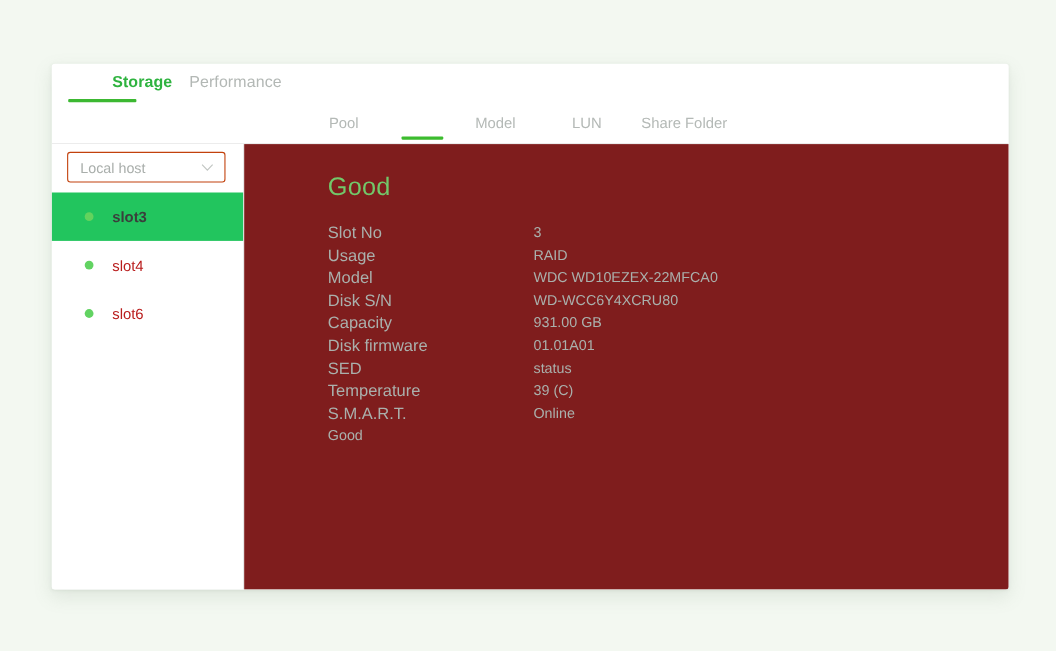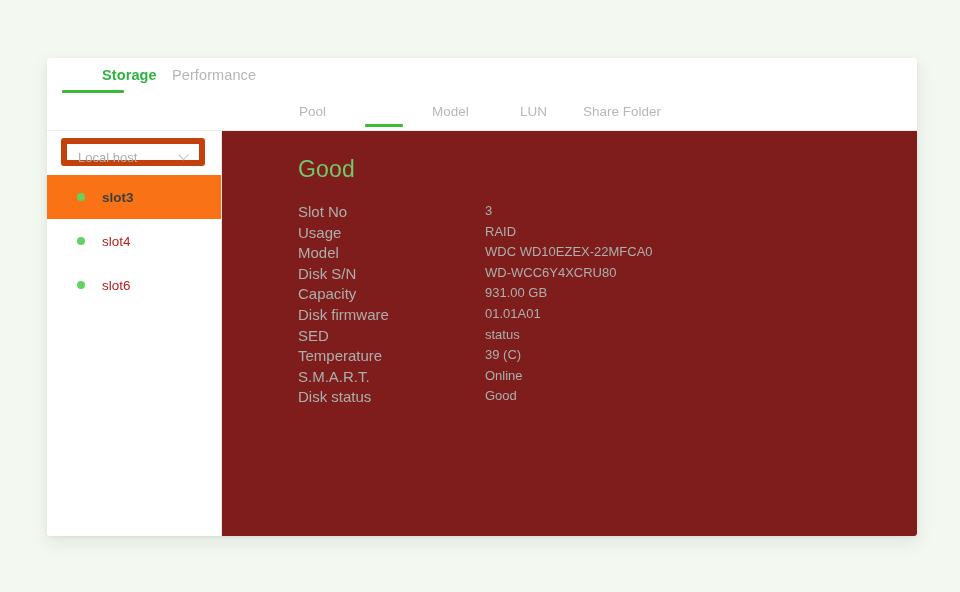--- a/index.html
+++ b/index.html
@@ -137,7 +137,7 @@
     top: 7px;
     width: 144px;
     height: 28px;
-    border: 6px solid #c2410c;
+    border: 1px solid #c2410c;
     border-radius: 3px;
     background: #ffffff;
     box-sizing: border-box;

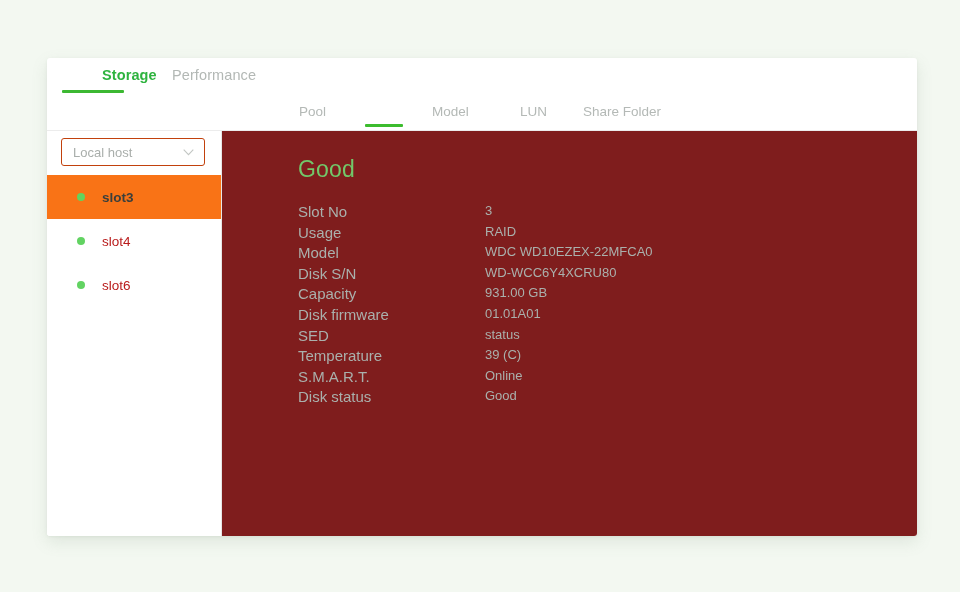--- a/index.html
+++ b/index.html
@@ -174,7 +174,7 @@
     cursor: pointer;
   }
   .slot-item.selected {
-    background: #f97316;
+    background: #22c55e;
   }
   .slot-dot {
     width: 8px;

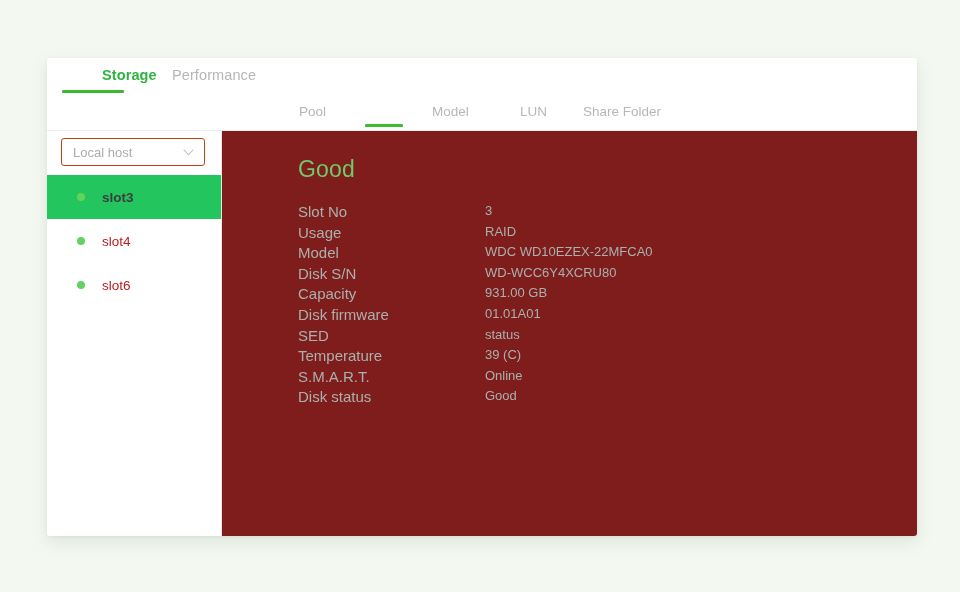--- a/index.html
+++ b/index.html
@@ -334,7 +334,6 @@
           <span class="detail-value">Online</span>
         </div>
         <div class="detail-row">
-          <span class="detail-label">Disk status</span>
           <span class="detail-value">Good</span>
         </div>
 

